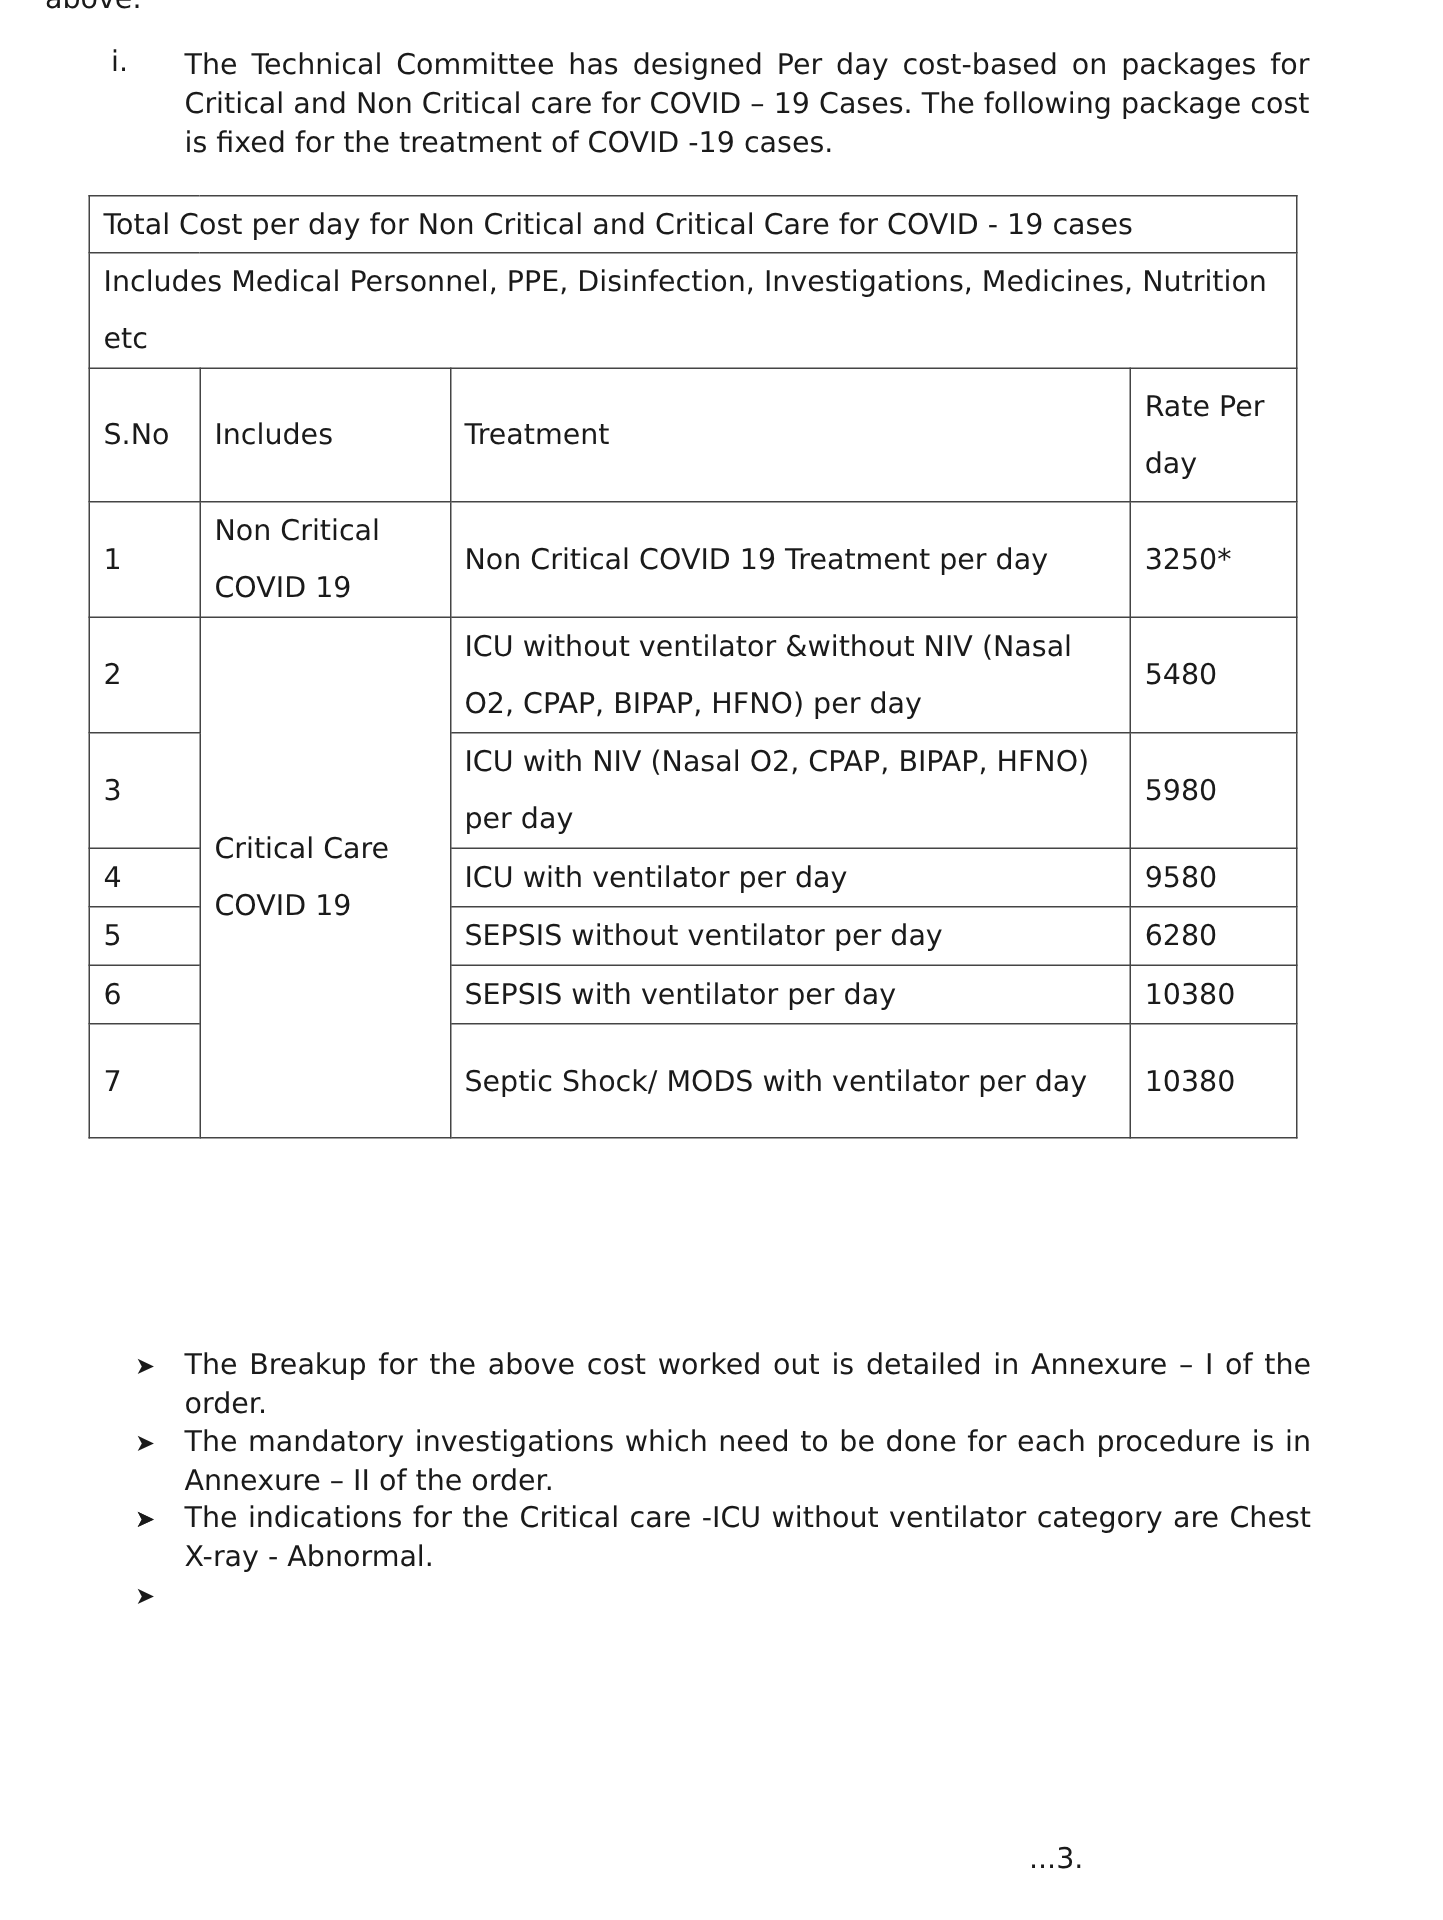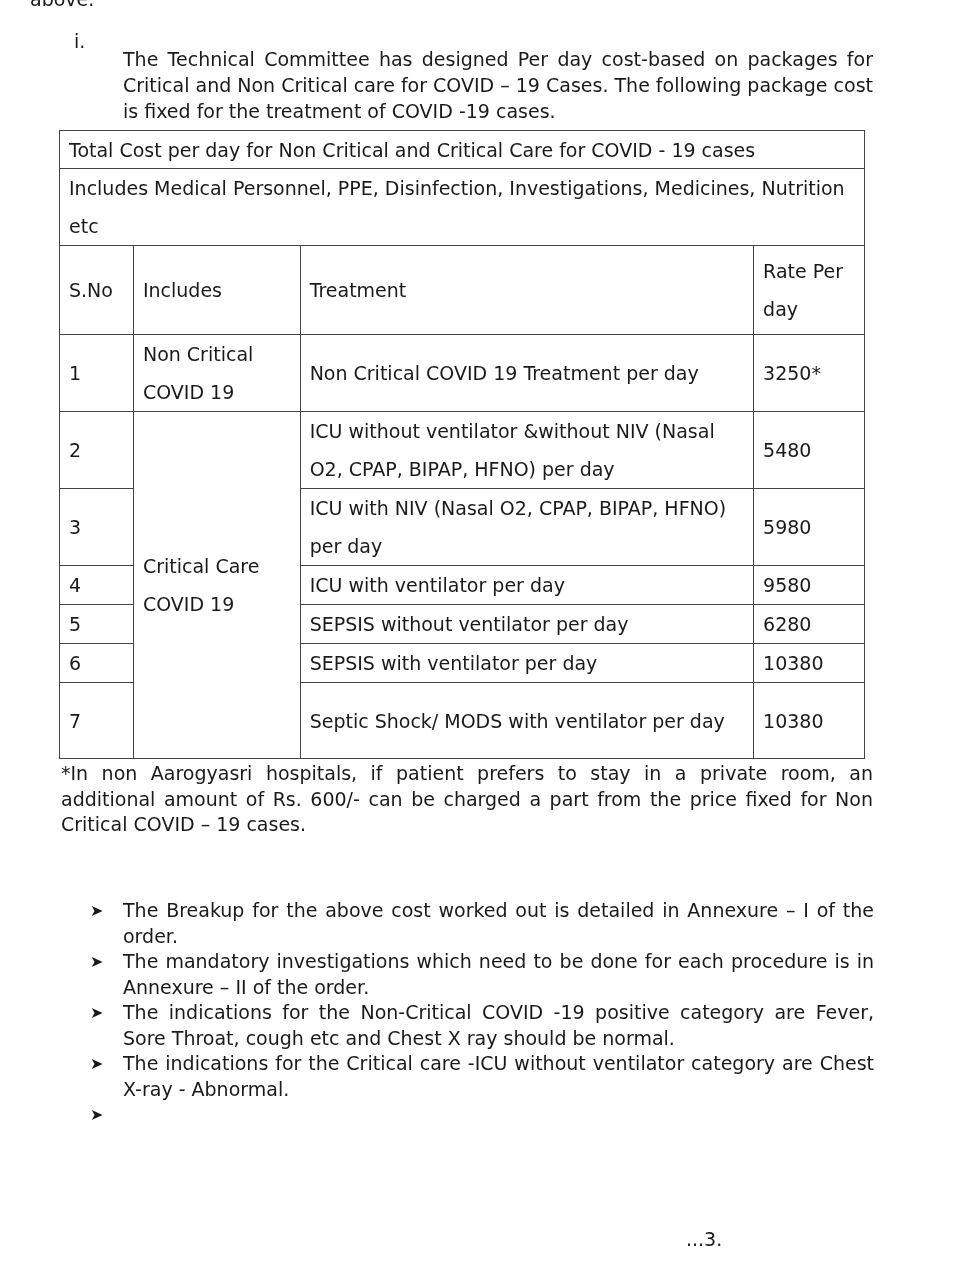--- a/index.html
+++ b/index.html
@@ -15,7 +15,7 @@
   }
   .intro .marker { position: absolute; left: 0; top: 0; font-size: 19px; }
   .intro .text {
-    position: absolute; left: 49px; top: 16px; width: 750px;
+    position: absolute; left: 49px; top: 0; width: 750px;
     font-size: 19px; line-height: 26px; text-align: justify;
   }
   table.cost {

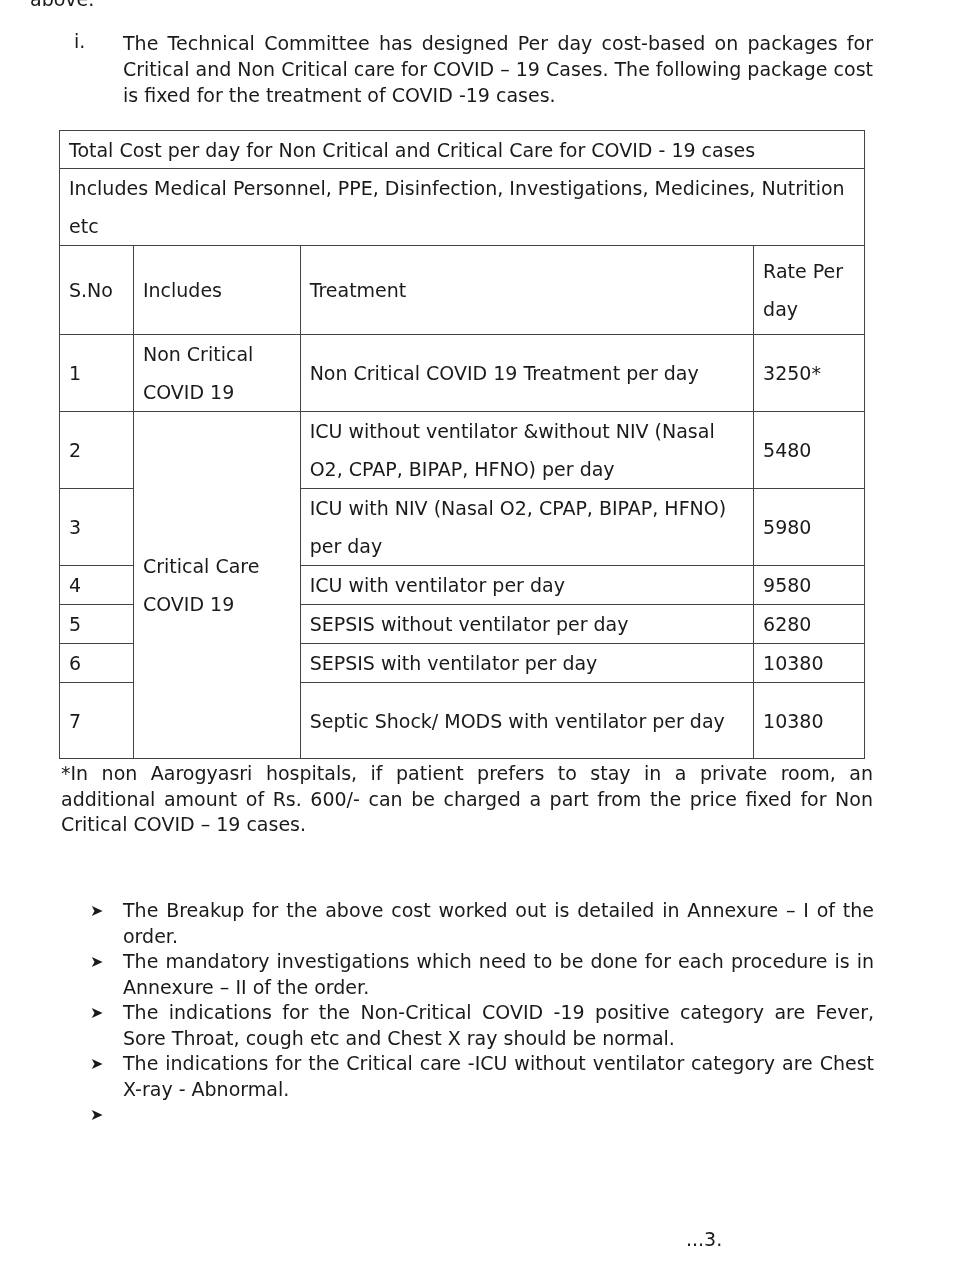--- a/index.html
+++ b/index.html
@@ -124,7 +124,6 @@
   </table>
 
 <div class="footnote">
-  <div>*In non Aarogyasri hospitals, if patient prefers to stay in a private room, an additional amount of Rs. 600/- can be charged a part from the price fixed for Non Critical COVID – 19 cases.</div>
 </div>
 
 <ul class="notes">

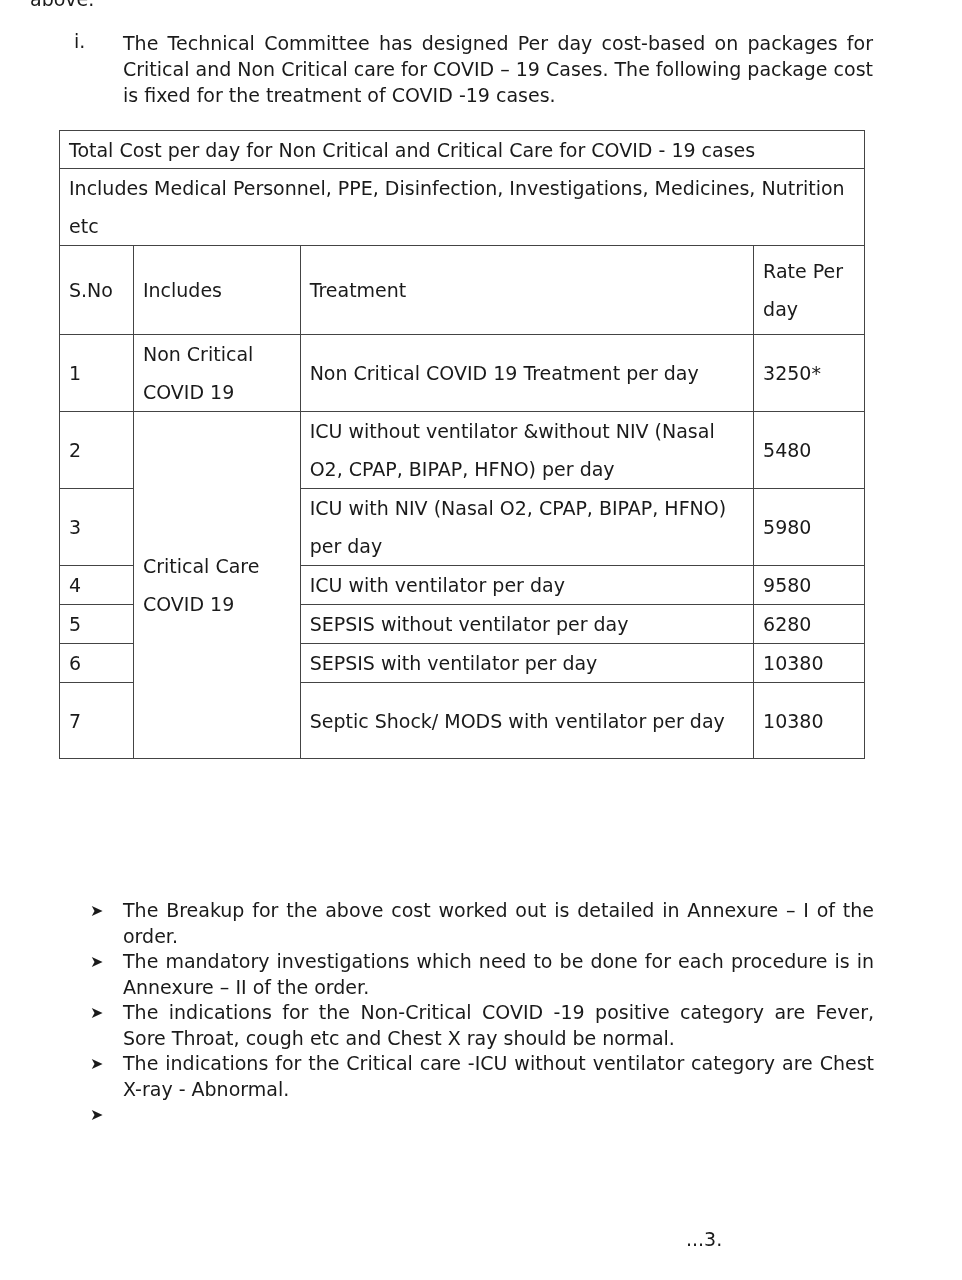--- a/index.html
+++ b/index.html
@@ -129,7 +129,7 @@
 <ul class="notes">
   <li><span class="bullet">➤</span><span>The Breakup for the above cost worked out is detailed in Annexure – I of the order.</span></li>
   <li><span class="bullet">➤</span><span>The mandatory investigations which need to be done for each procedure is in Annexure – II of the  order.</span></li>
-  <li><span class="bullet">➤</span><span>The indications for the Non-Critical COVID -19 positive category are Fever, Sore Throat, cough etc and Chest X ray should be normal.</span></li>
+  <li><span class="bullet">➤</span></li>
   <li><span class="bullet">➤</span><span>The indications for the Critical care -ICU without ventilator category are Chest X-ray - Abnormal.</span></li>
   <li><span class="bullet">➤</span></li>
 </ul>

